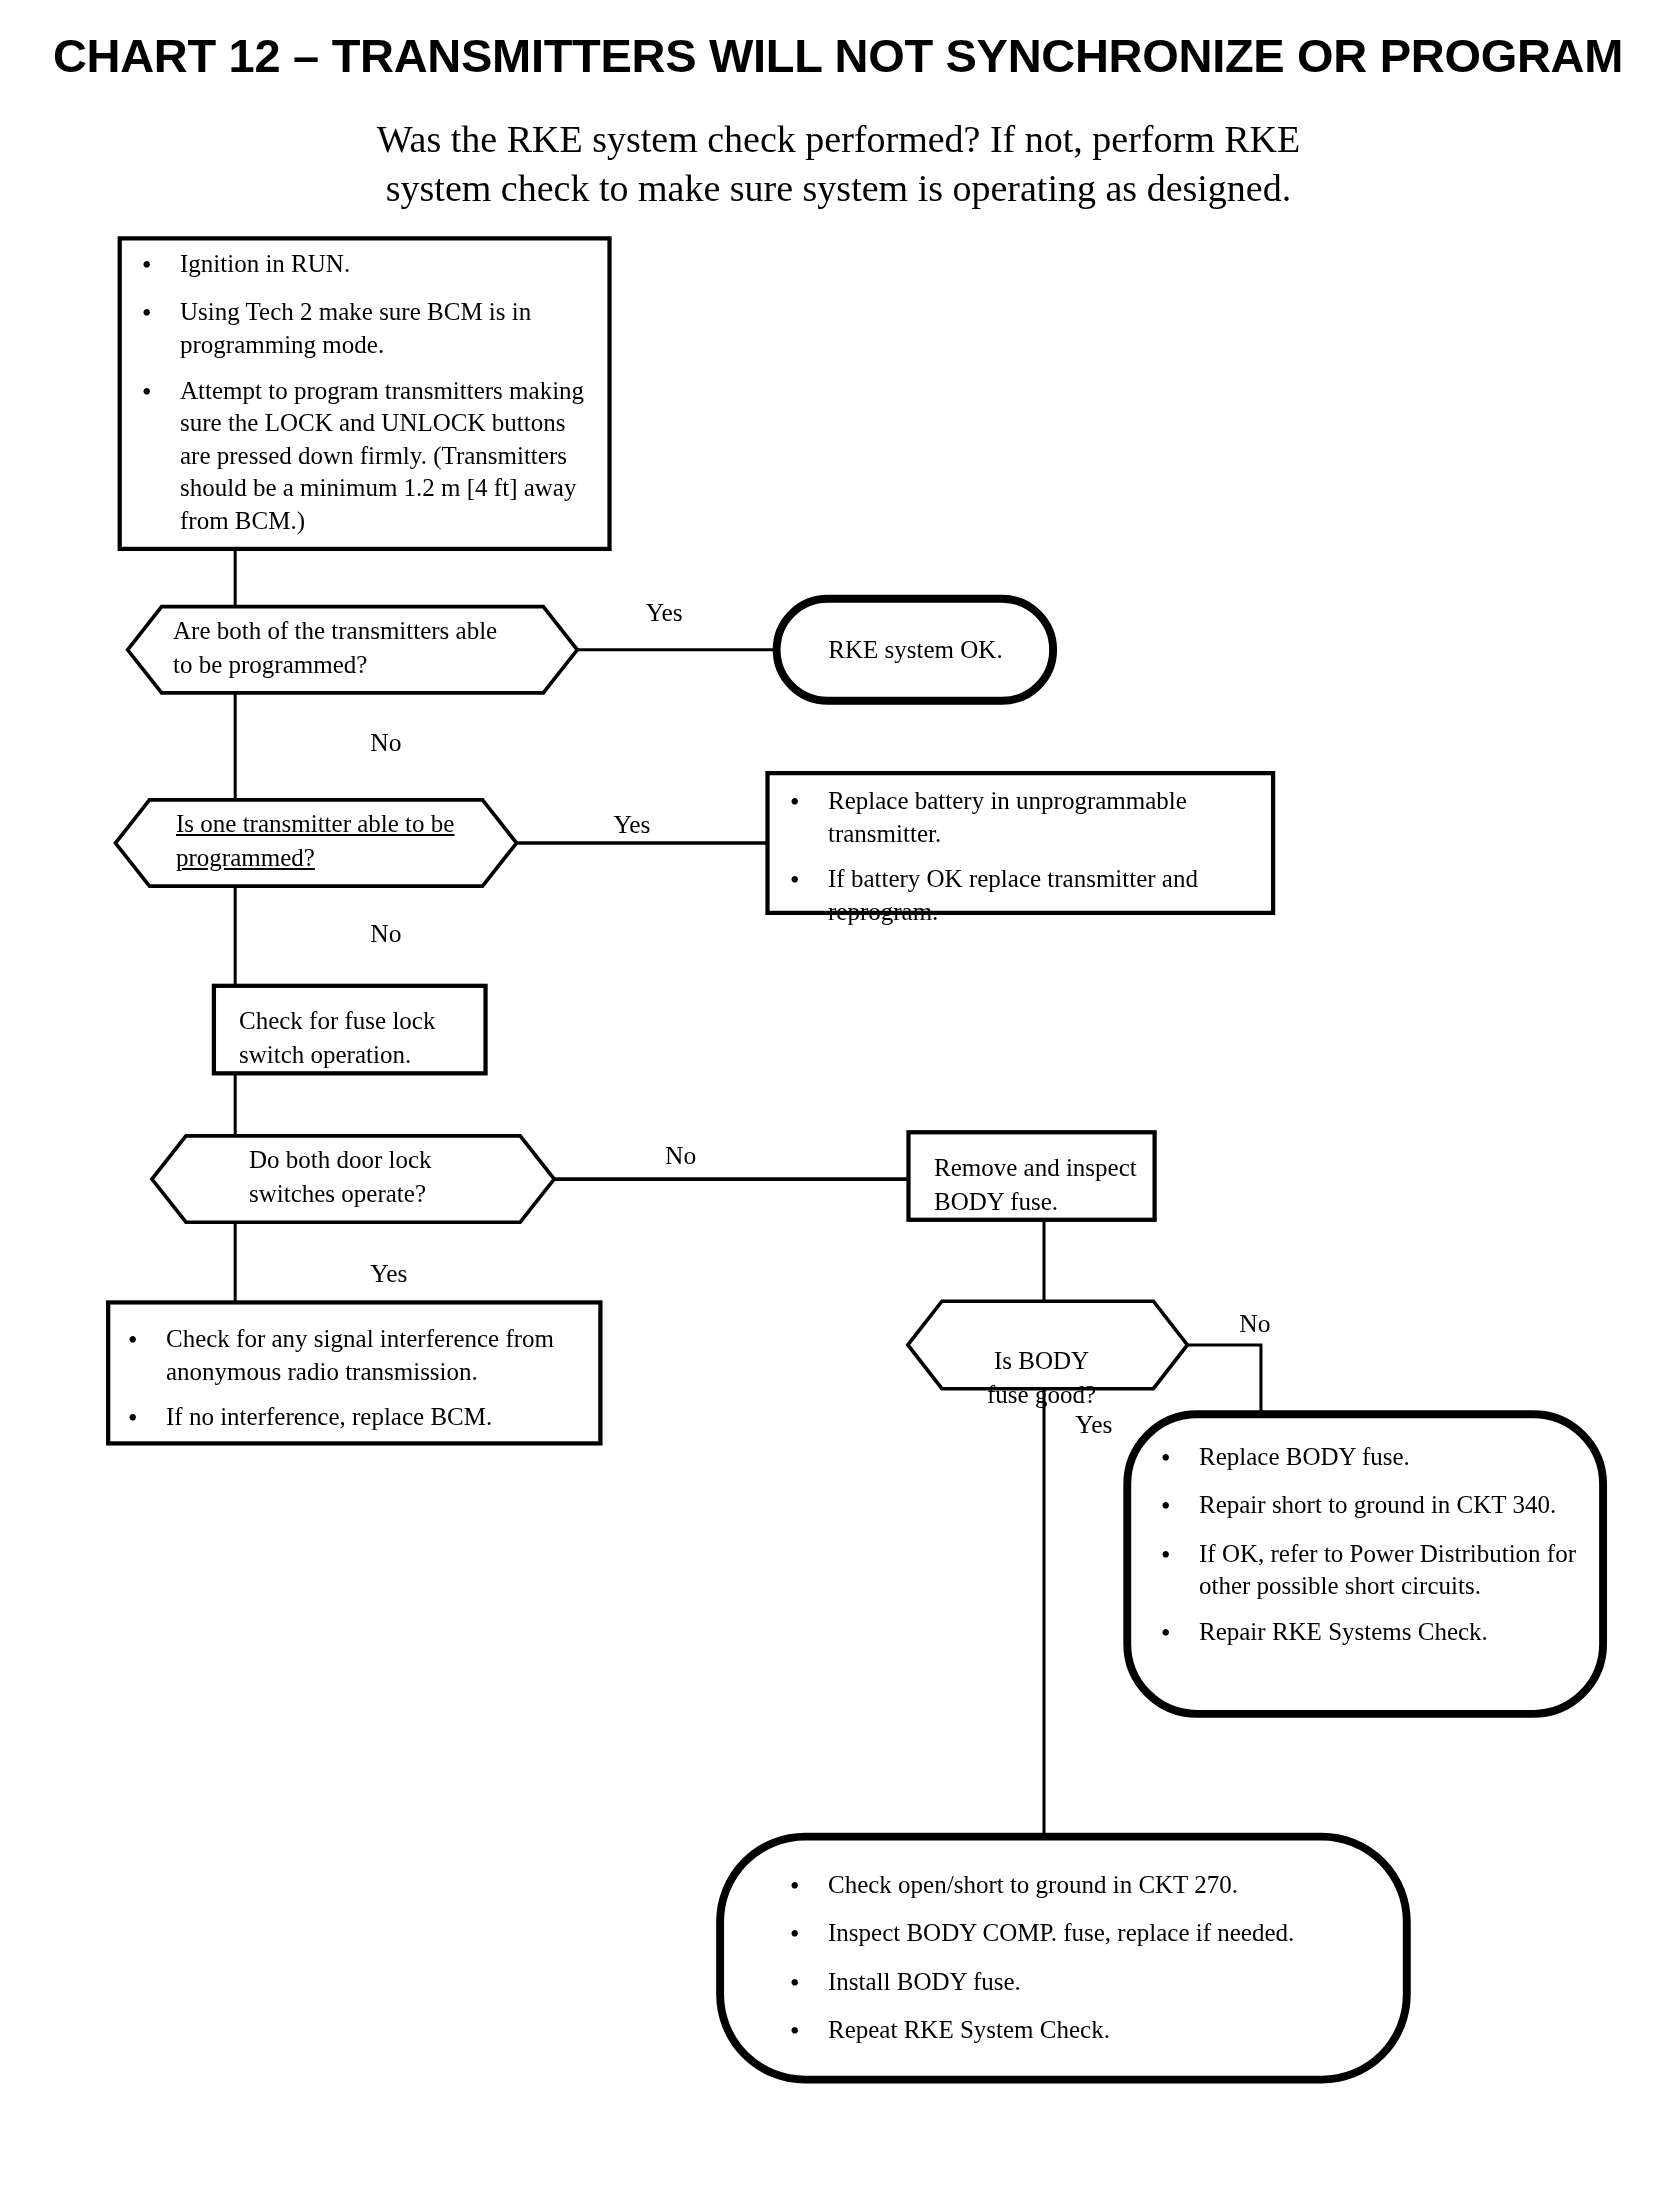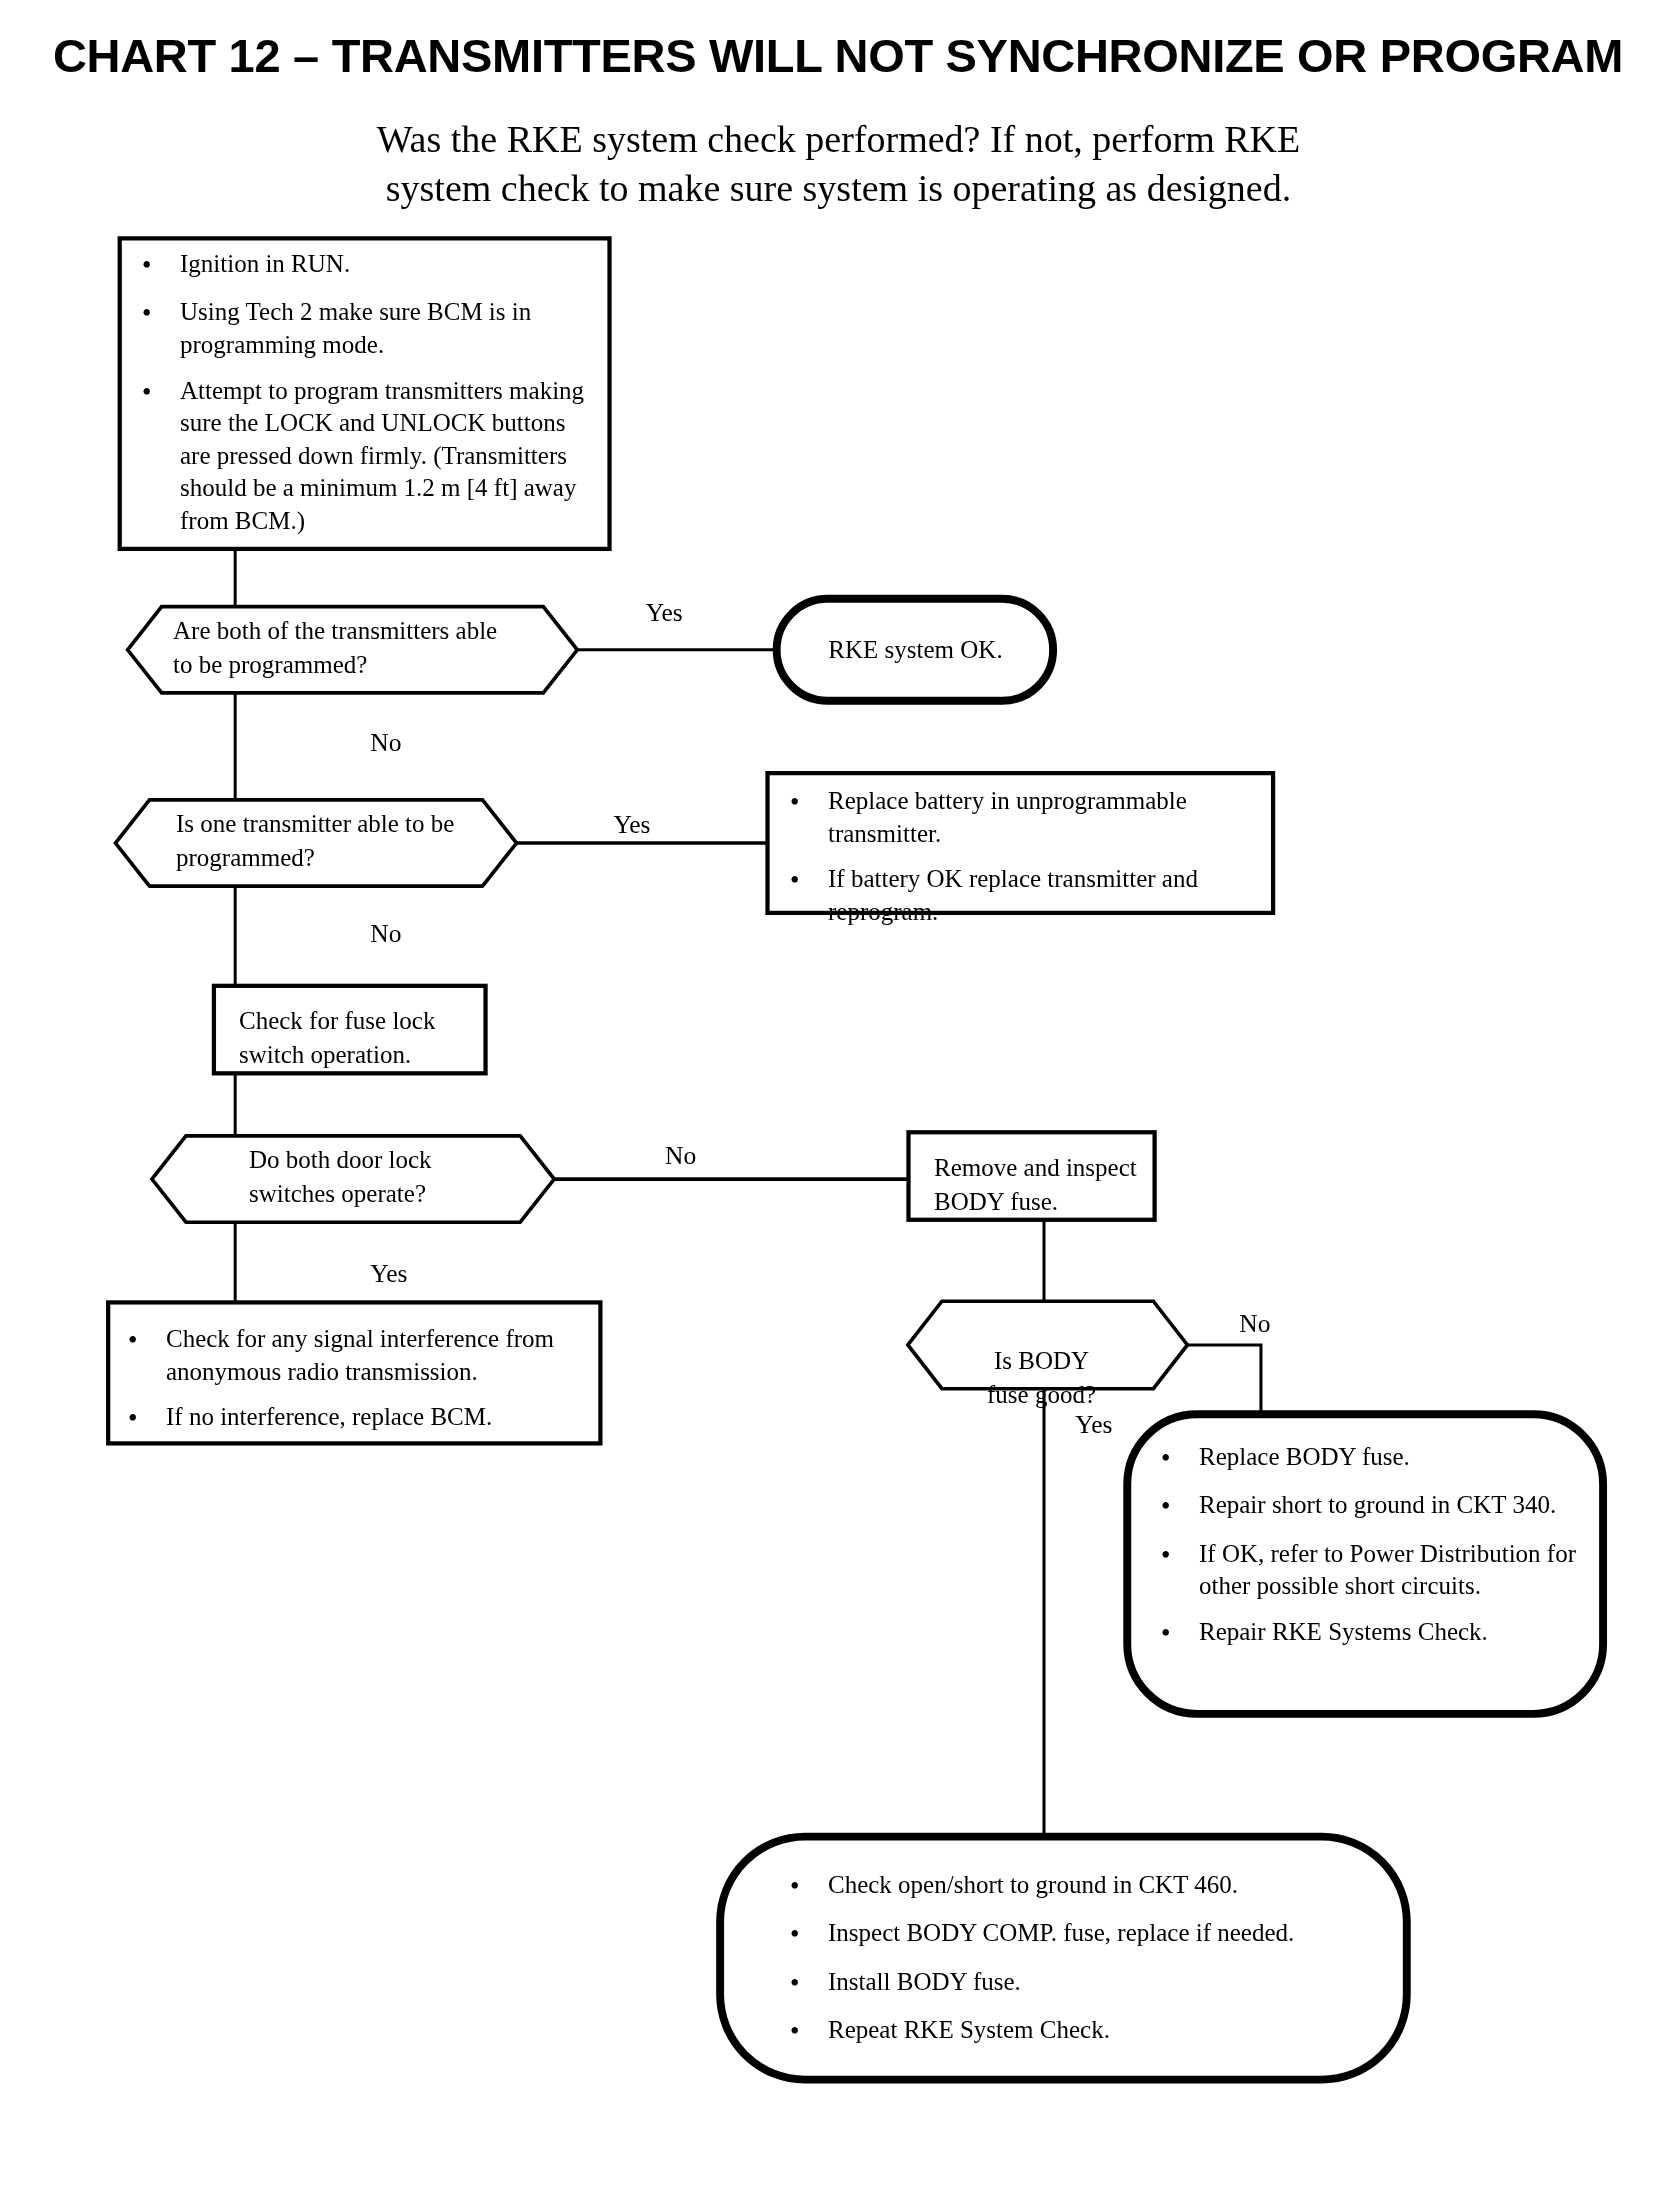--- a/index.html
+++ b/index.html
@@ -121,7 +121,7 @@
   <span>RKE system OK.</span>
 </div>
 
-<div class="node-text" style="position:absolute;left:176px;top:807px;width:316px;line-height:1.34;">
+<div class="node-text" style="position:absolute;left:176px;top:807px;width:316px;line-height:1.34;text-decoration:underline;">
   <p>Is one transmitter able to be</p>
   <p>programmed?</p>
 </div>

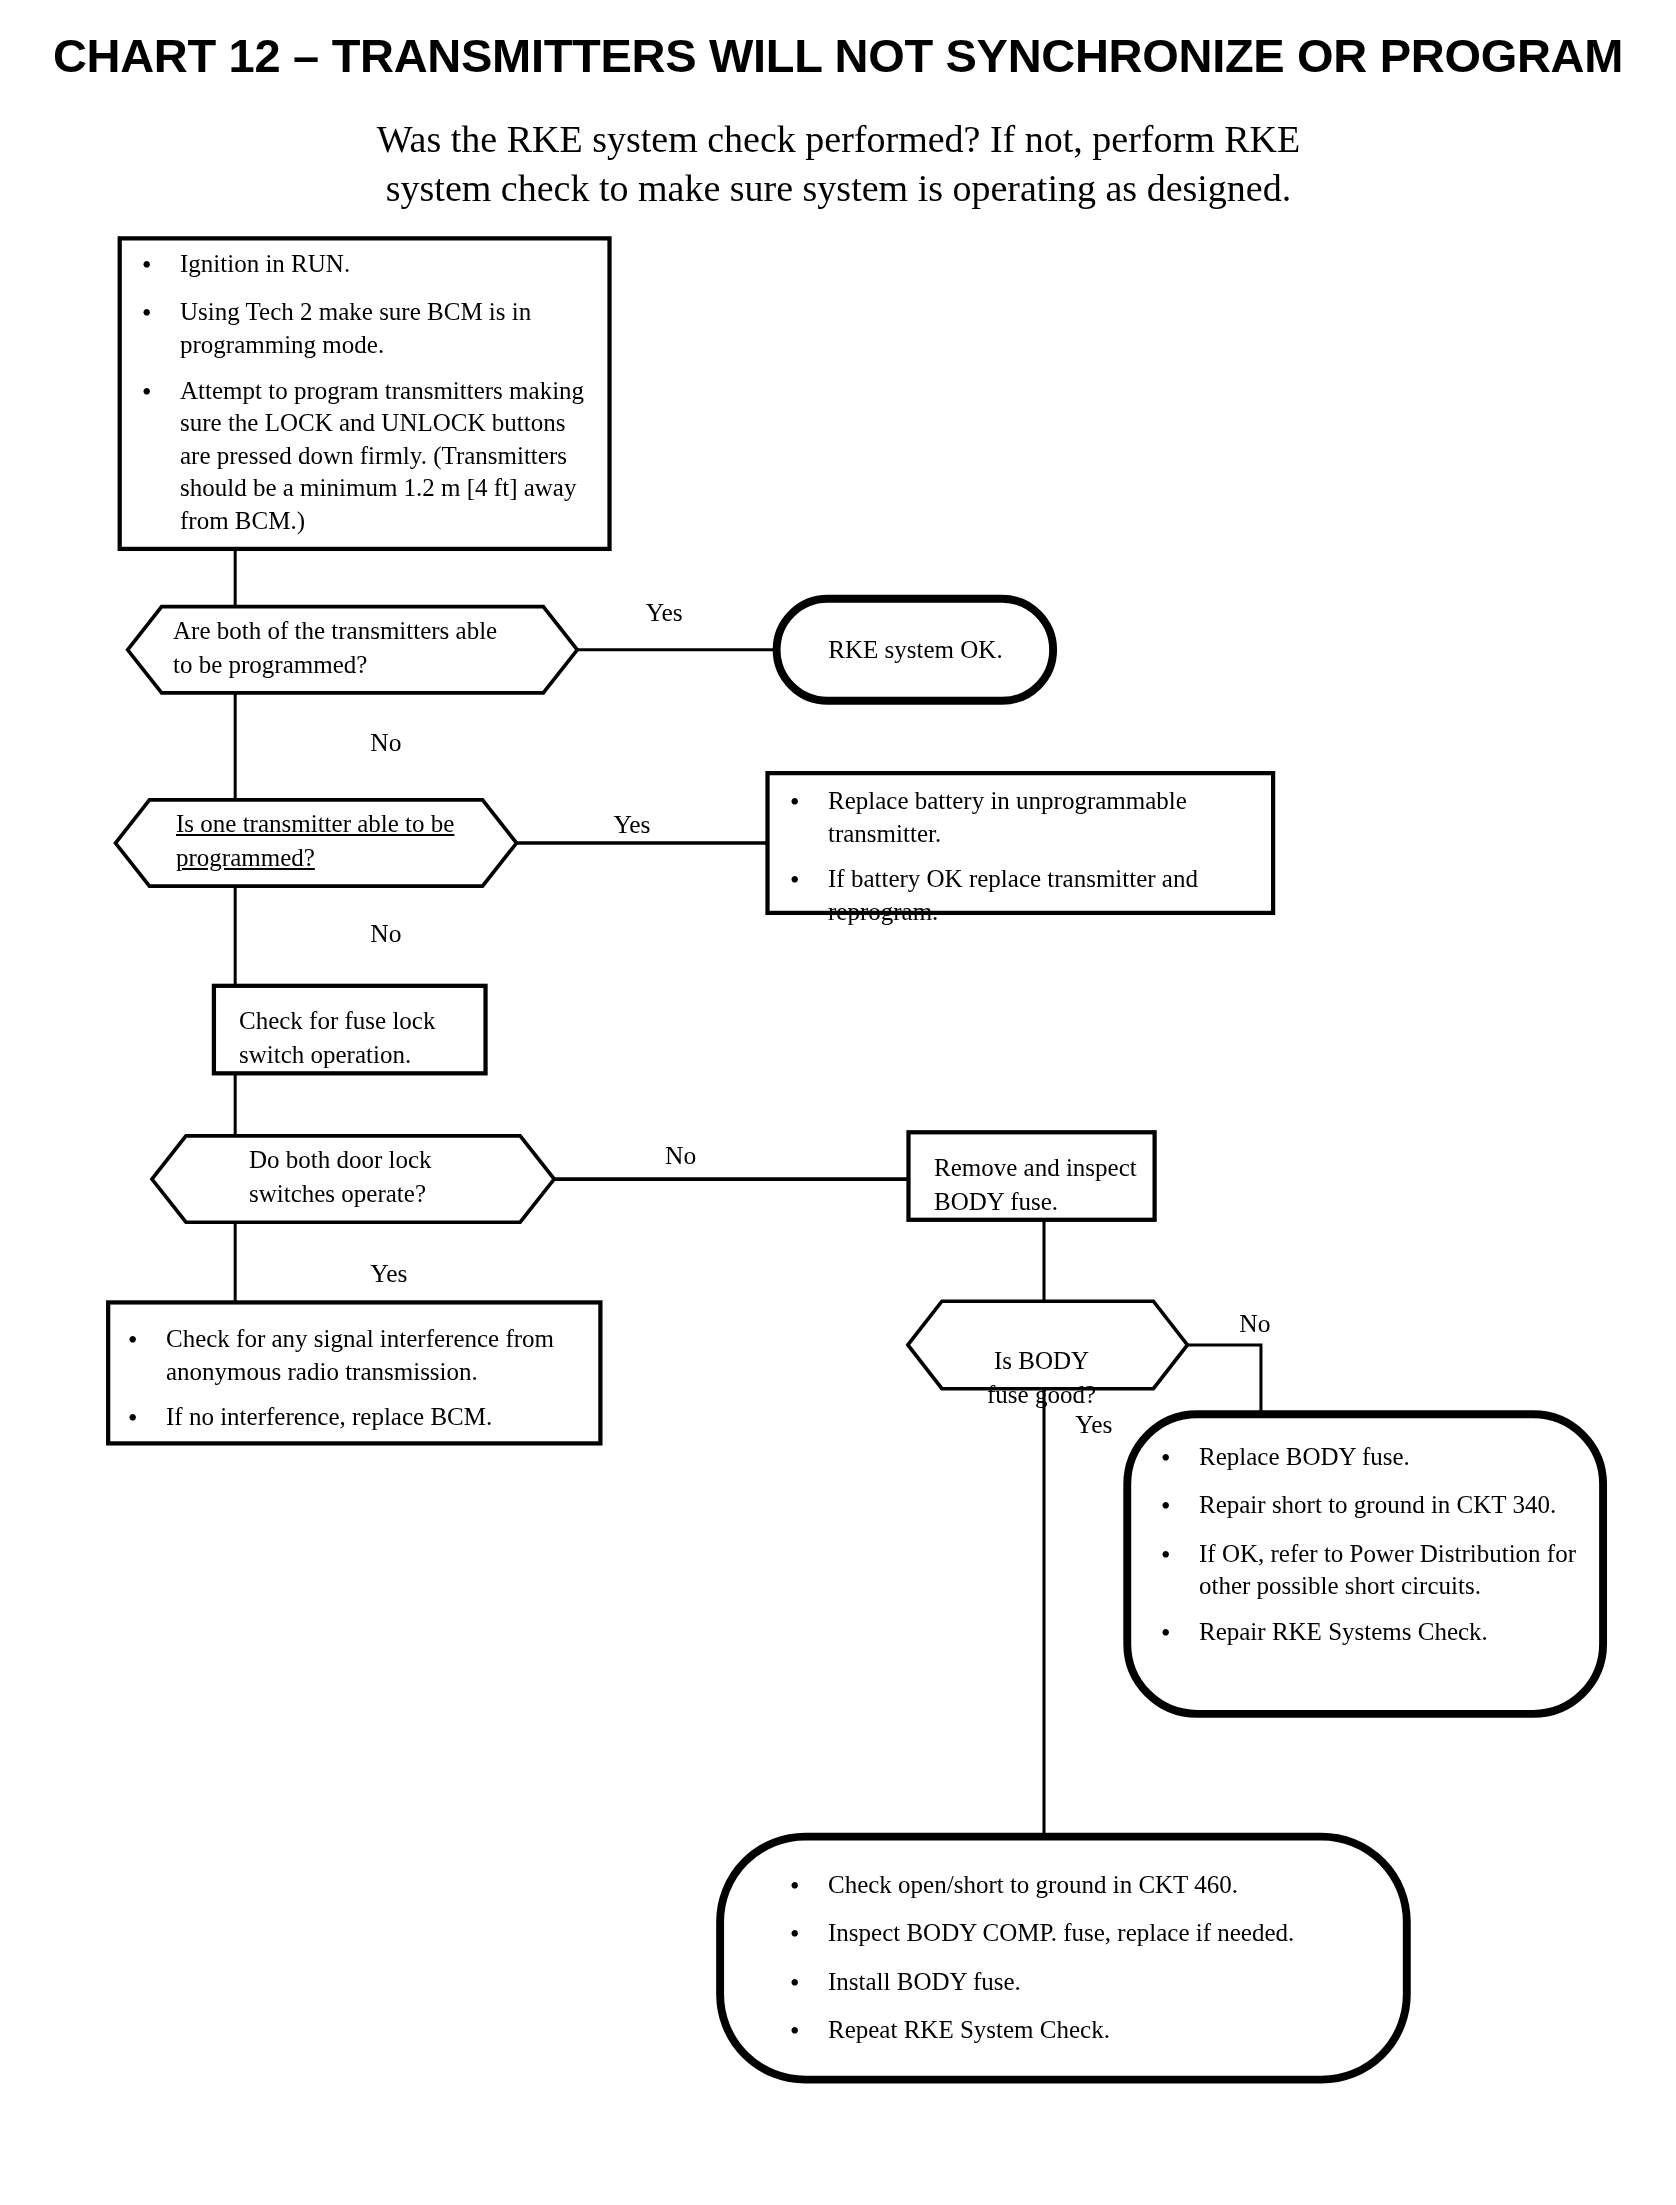--- a/index.html
+++ b/index.html
@@ -190,7 +190,7 @@
 <div class="node-text" style="position:absolute;left:790px;top:1869px;width:584px;">
   <div class="bul">
       <span class="dot">•</span>
-      <span class="txt">Check open/short to ground in CKT 460.</span>
+      <span class="txt">Check open/short to ground in CKT 270.</span>
     </div>
   <div class="bul">
       <span class="dot">•</span>

